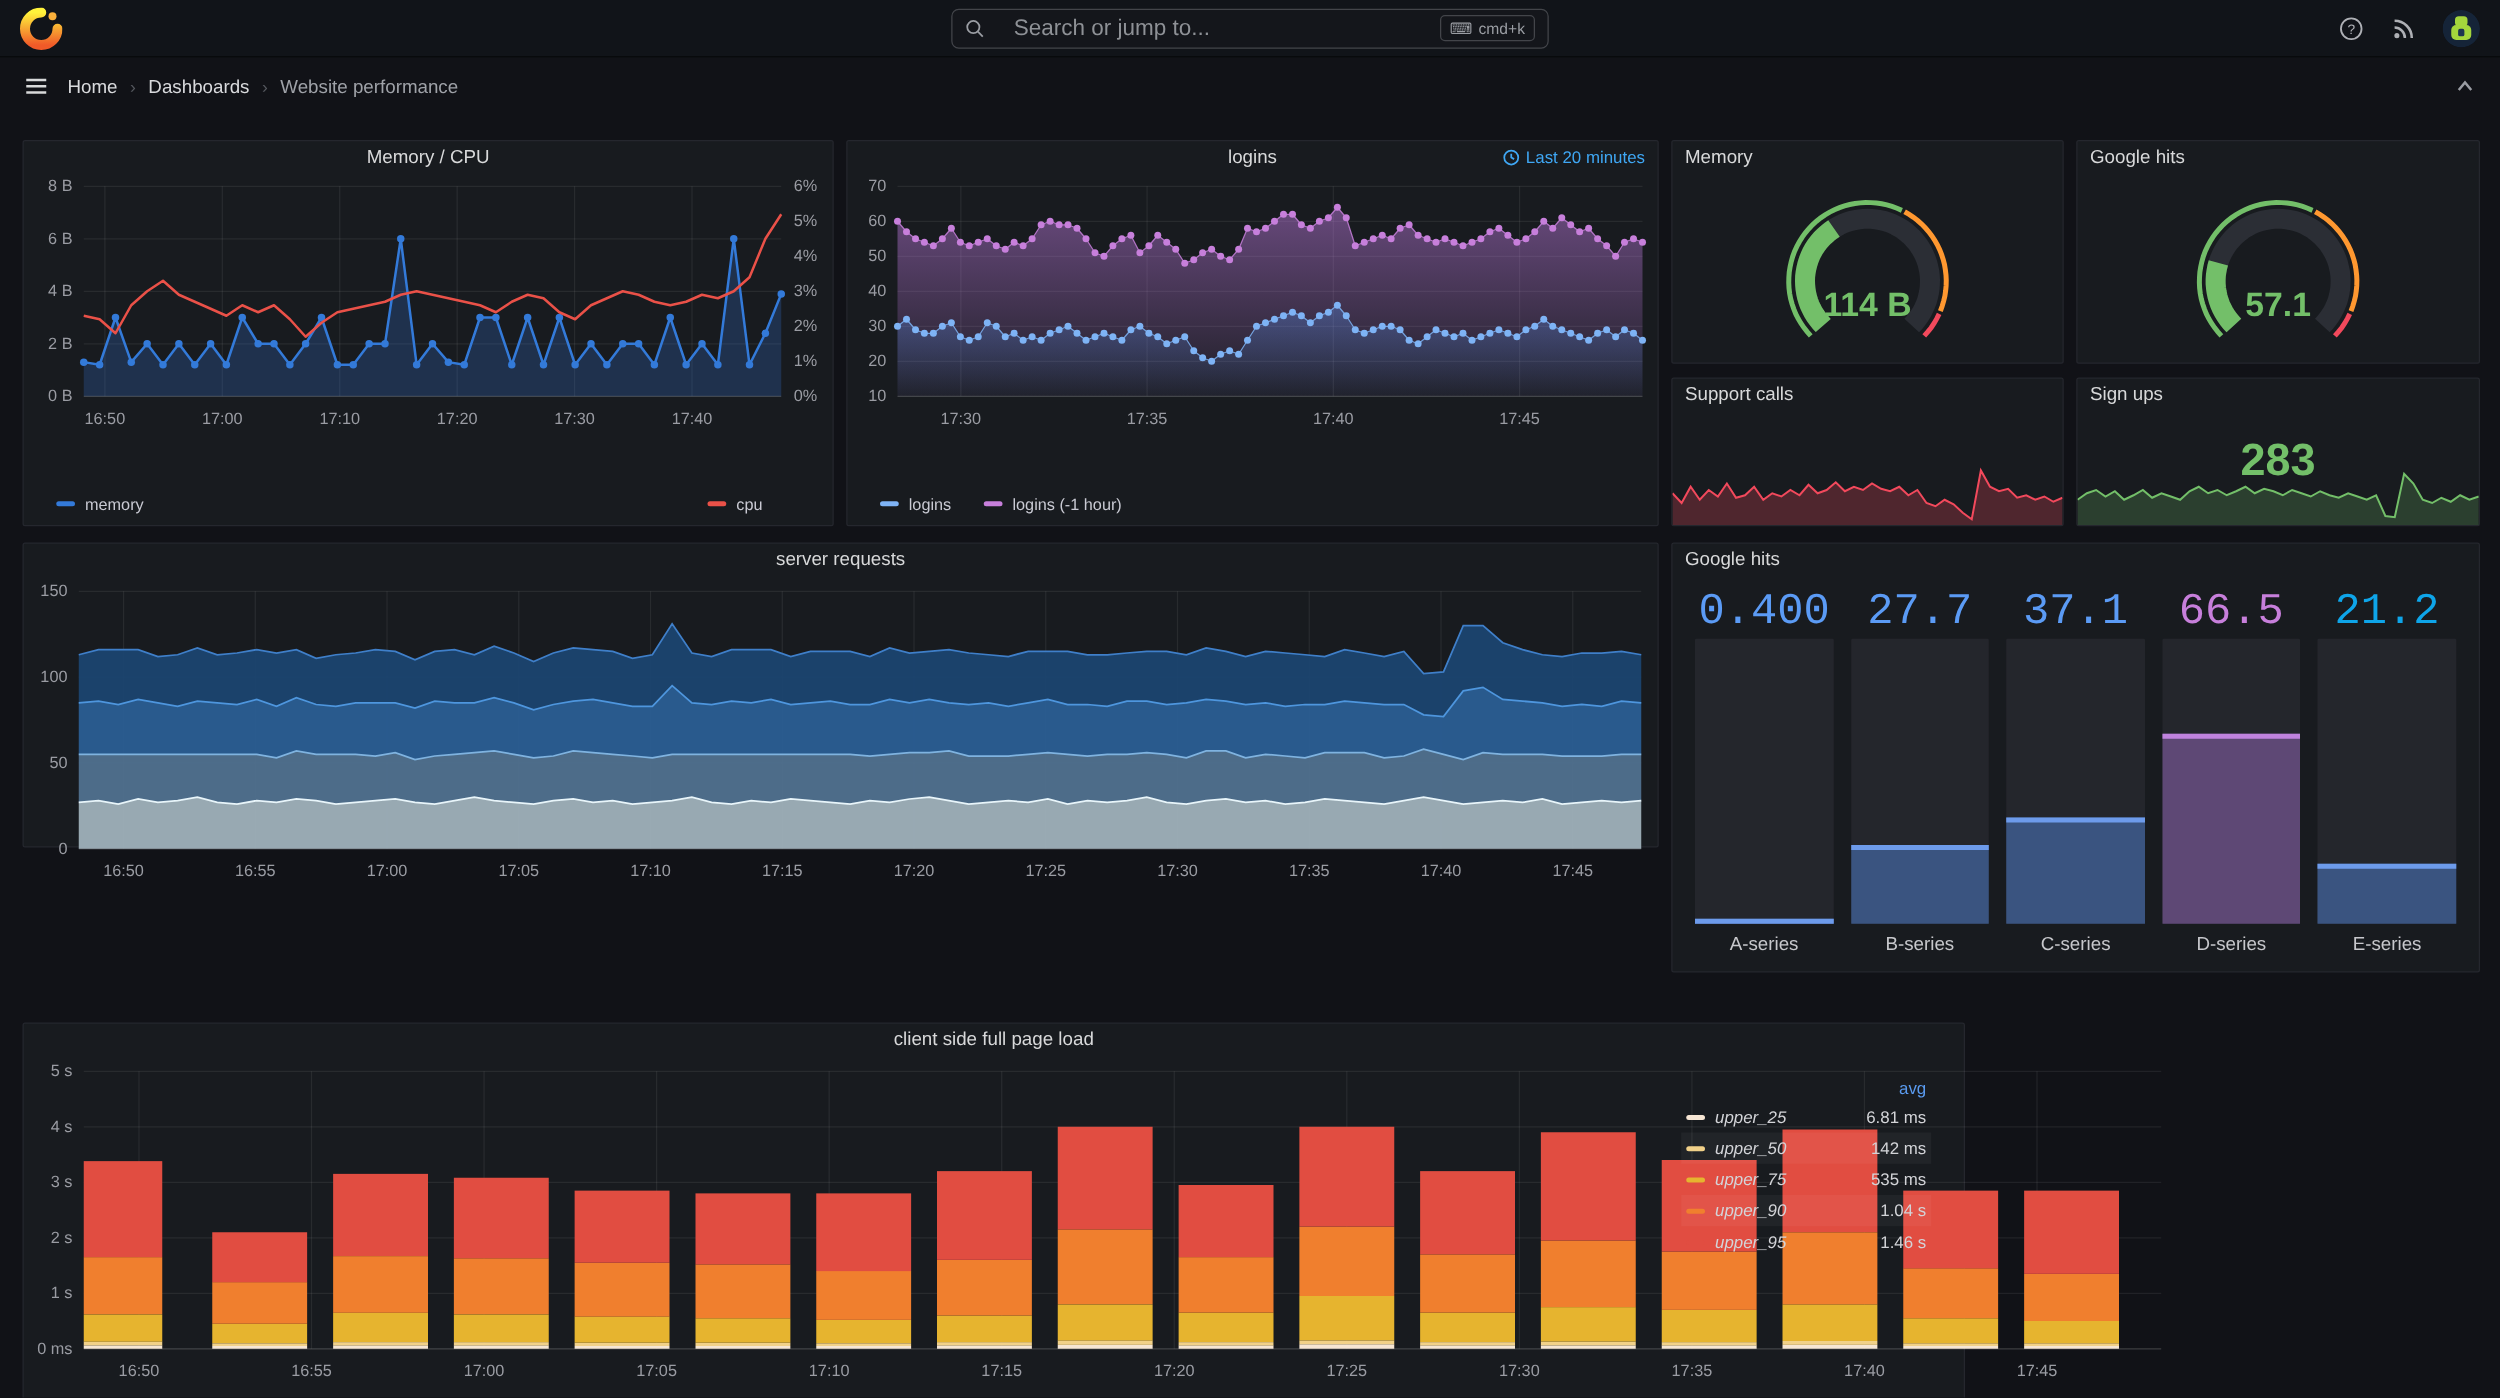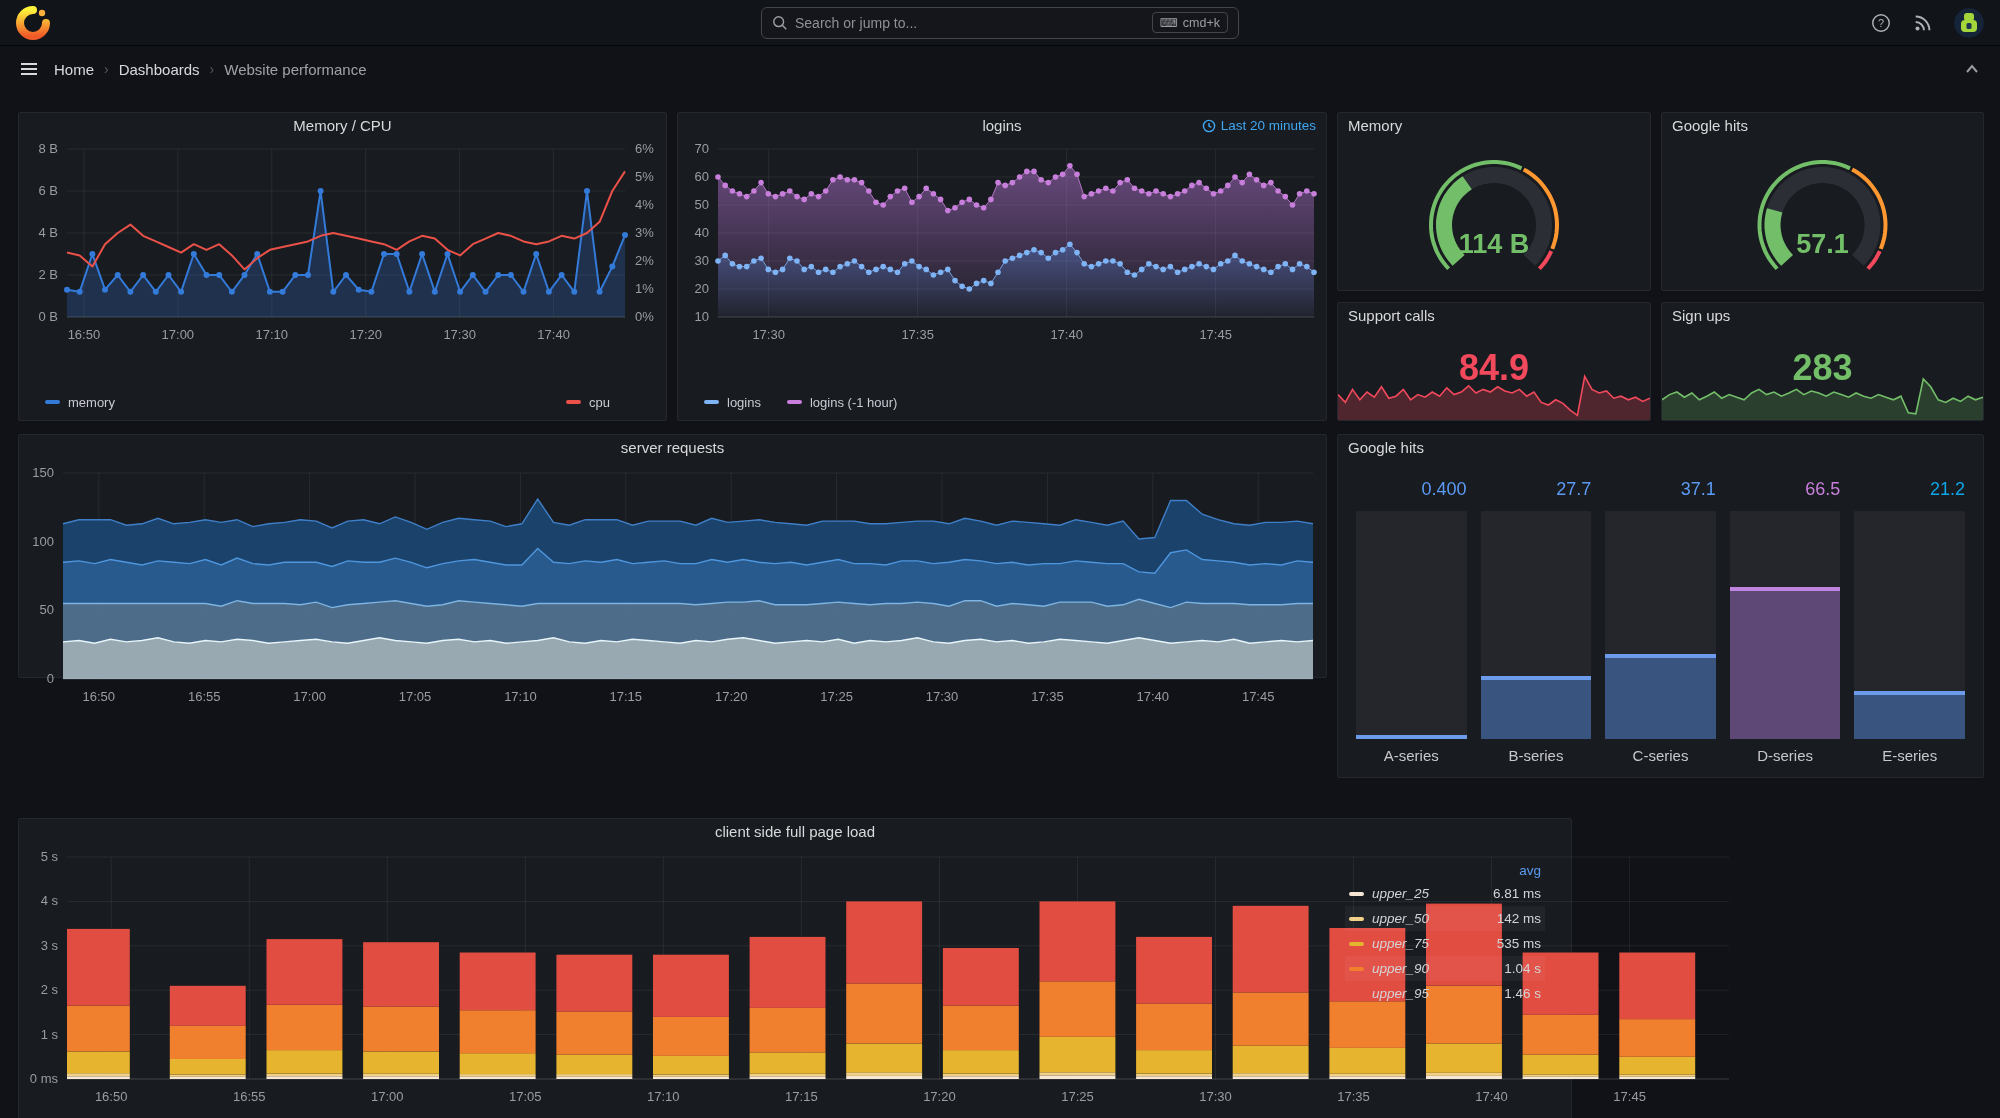--- a/index.html
+++ b/index.html
@@ -14,7 +14,7 @@
   .search-wrap{position:absolute;left:50%;transform:translateX(-50%);width:478px;height:32px;
                background:#14161b;border:1px solid #43454a;border-radius:6px;display:flex;
                align-items:center;padding:0 10px;box-sizing:border-box;cursor:text;}
-  .search-text{color:#8e9196;font-size:14px;margin-left:7px;flex:1;}
+  .search-text{color:#8e9196;font-size:18px;margin-left:23px;flex:1;}
   .kbd-chip{border:1px solid #43454a;border-radius:4px;color:#9a9da3;font-size:12.5px;
             padding:2px 7px;display:flex;align-items:center;gap:5px;}
   .top-icons{margin-left:auto;display:flex;align-items:center;gap:20px;}

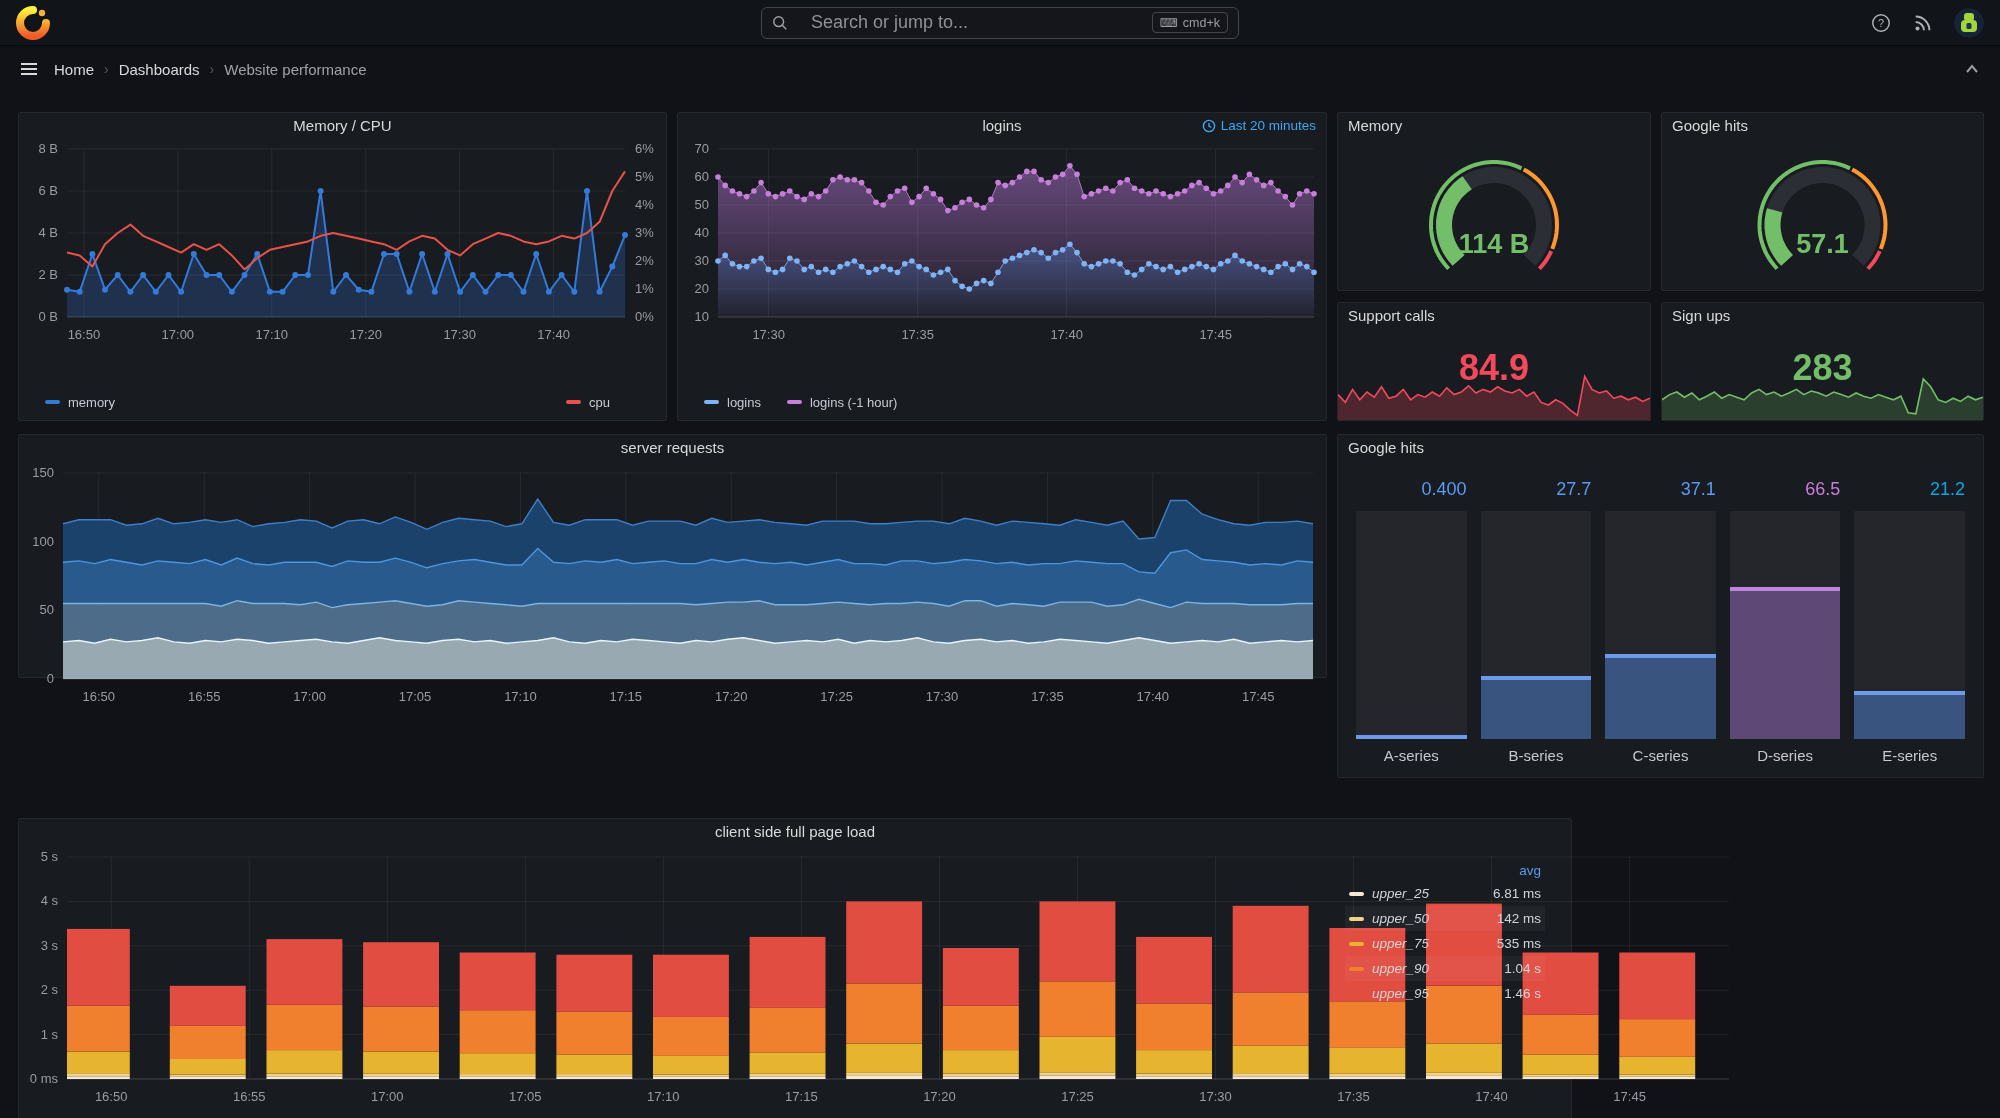--- a/index.html
+++ b/index.html
@@ -474,7 +474,6 @@
 
   <div class="panel" style="left:1337px;top:210px;width:314px;height:119px;">
     <div class="ptitle tleft">Support calls</div>
-    <div class="statval" style="color:#f2495c;">84.9</div>
     <svg id="sp-support" class="sparksvg" width="312" height="58">
         <path d="M0.0,32.6L7.3,40.4L14.5,27.4L21.8,37.8L29.0,30.0L36.3,35.2L43.5,24.8L50.8,36.2L58.0,34.2L65.3,27.4L72.6,37.8L79.8,32.6L87.1,35.2L94.3,30.0L101.6,34.2L108.8,25.8L116.1,32.6L123.3,30.0L130.6,23.8L137.9,31.0L145.1,27.4L152.4,30.0L159.6,24.8L166.9,29.0L174.1,31.0L181.4,27.4L188.7,34.2L195.9,30.0L203.2,40.4L210.4,43.0L217.7,37.8L224.9,41.4L232.2,48.2L239.4,53.4L246.7,14.4L254.0,27.4L261.2,31.0L268.5,29.0L275.7,36.2L283.0,34.2L290.2,37.8L297.5,35.2L304.7,39.4L312.0,36.2L312,58L0,58Z" fill="rgba(242,73,92,0.25)"></path>
         <path d="M0.0,32.6L7.3,40.4L14.5,27.4L21.8,37.8L29.0,30.0L36.3,35.2L43.5,24.8L50.8,36.2L58.0,34.2L65.3,27.4L72.6,37.8L79.8,32.6L87.1,35.2L94.3,30.0L101.6,34.2L108.8,25.8L116.1,32.6L123.3,30.0L130.6,23.8L137.9,31.0L145.1,27.4L152.4,30.0L159.6,24.8L166.9,29.0L174.1,31.0L181.4,27.4L188.7,34.2L195.9,30.0L203.2,40.4L210.4,43.0L217.7,37.8L224.9,41.4L232.2,48.2L239.4,53.4L246.7,14.4L254.0,27.4L261.2,31.0L268.5,29.0L275.7,36.2L283.0,34.2L290.2,37.8L297.5,35.2L304.7,39.4L312.0,36.2" stroke="#f2495c" stroke-width="1.6" fill="none"></path>

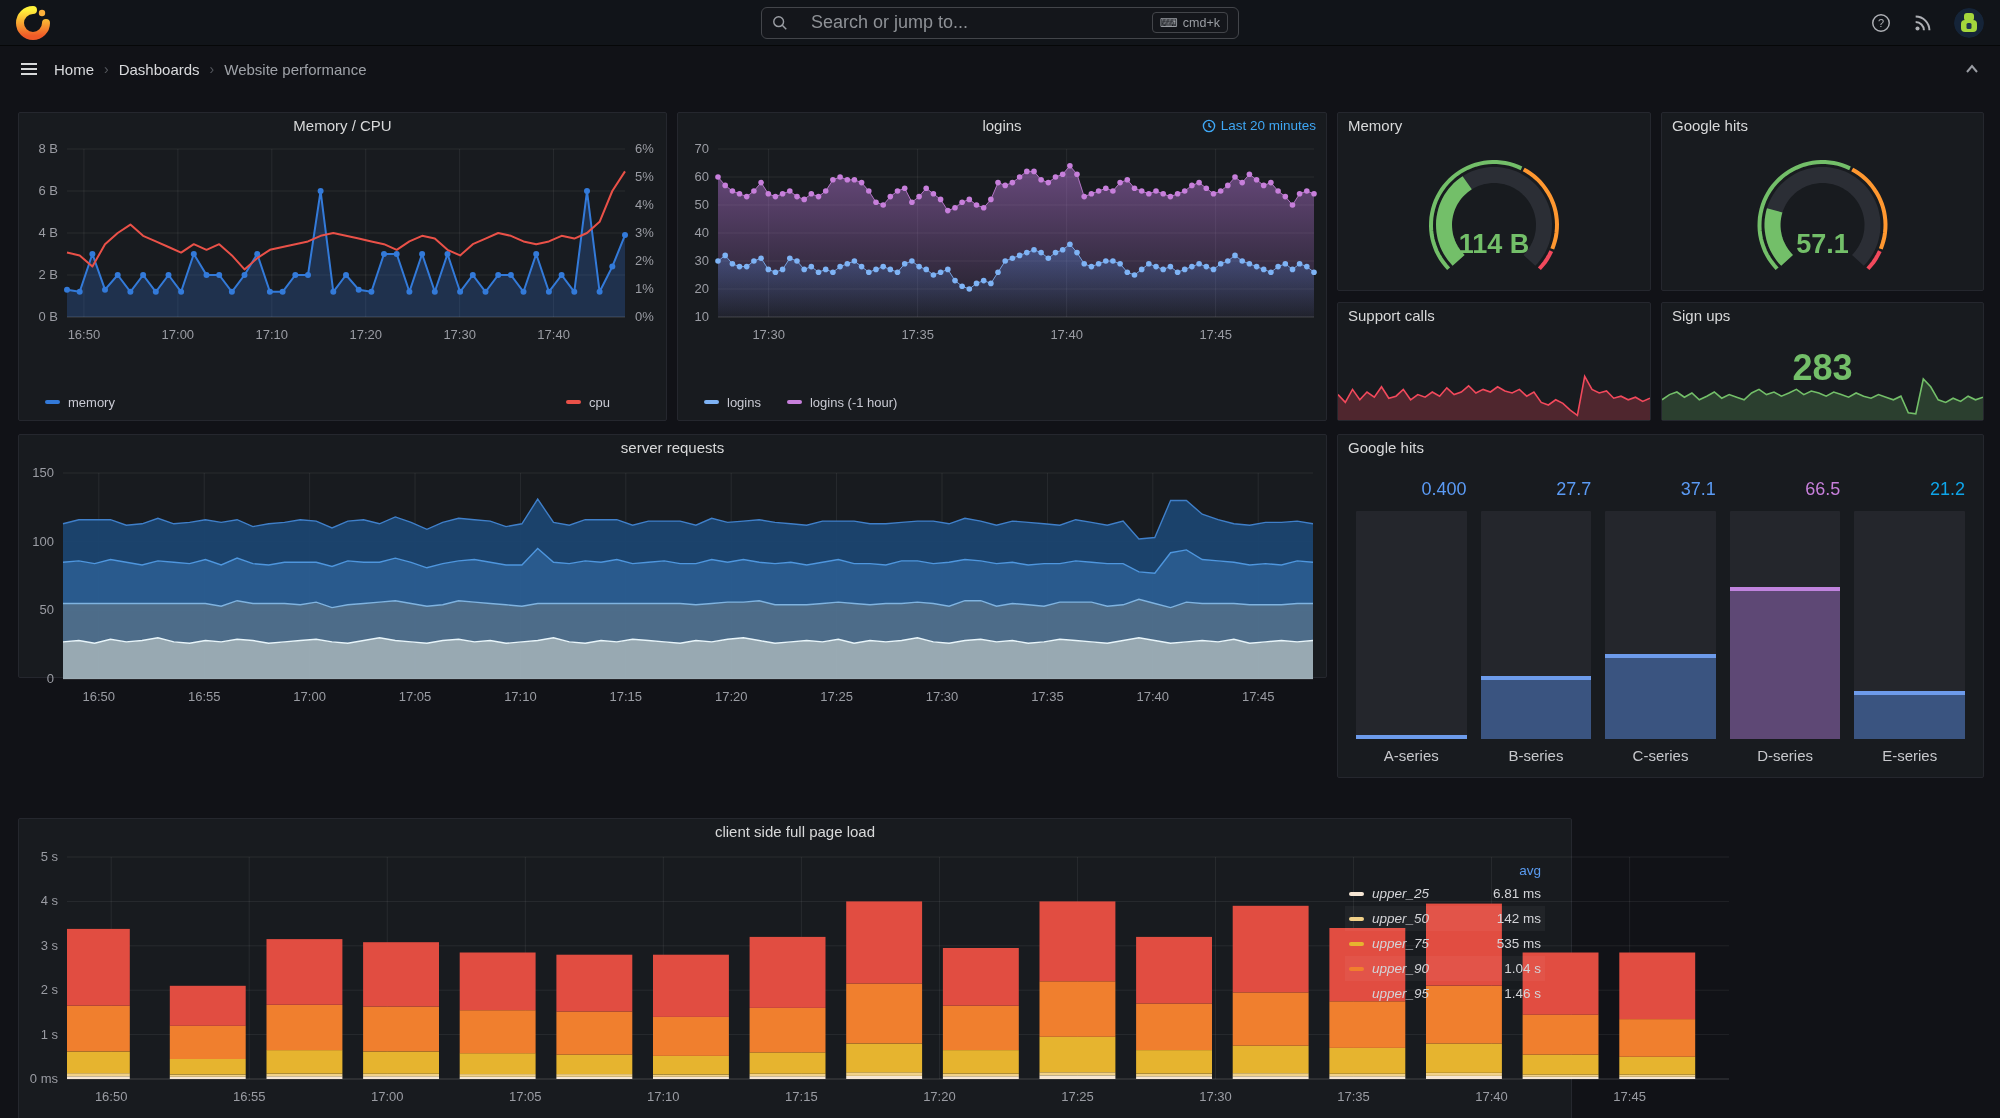--- a/index.html
+++ b/index.html
@@ -47,7 +47,7 @@
   
   .bgwrap{position:absolute;top:32px;bottom:4px;left:0;right:0;display:flex;gap:14px;padding:4px 18px 2px;}
   .bgcol{flex:1;display:flex;flex-direction:column;}
-  .bgval{height:40px;font-size:18px;text-align:right;line-height:36px;}
+  .bgval{height:40px;font-size:35px;text-align:center;line-height:36px;font-family:Liberation Mono, monospace;}
   .bgtrack{flex:1;background:#24262c;position:relative;border-radius:1px;}
   .bgbar{position:absolute;bottom:0;left:0;right:0;min-height:4px;box-sizing:border-box;}
   .bglabel{height:32px;display:flex;align-items:center;justify-content:center;font-size:15px;color:#c7c8cc;}

